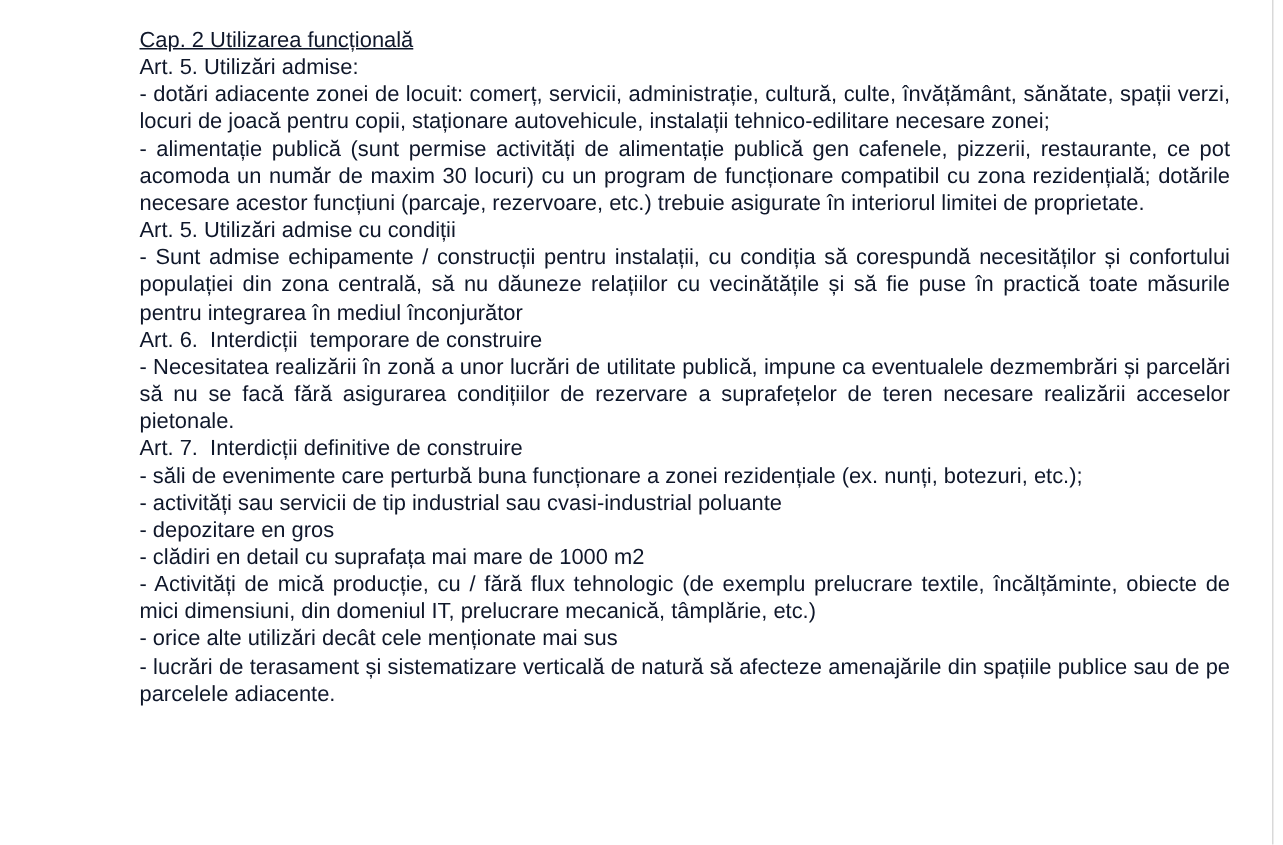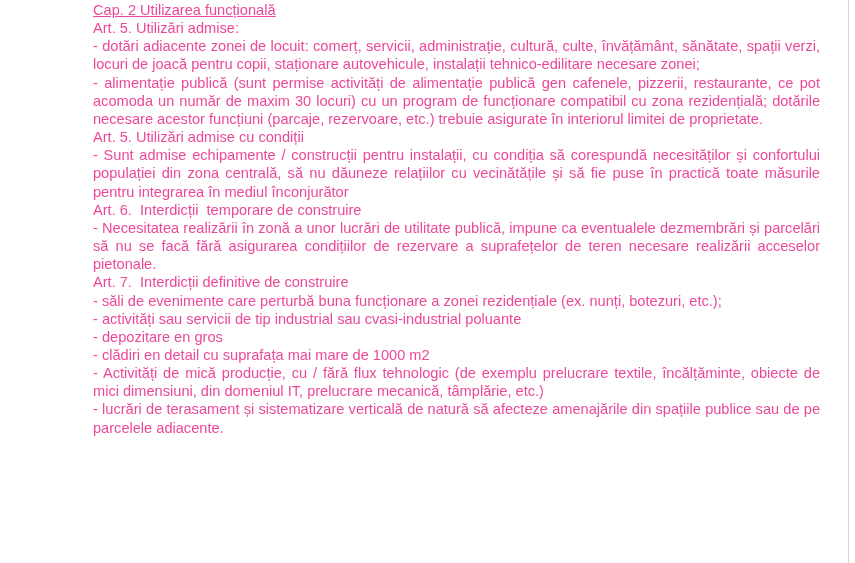--- a/index.html
+++ b/index.html
@@ -17,9 +17,9 @@
   .doc {
     position: absolute;
     left: 93px;
-    top: 1px;
+    top: 18px;
     width: 727px;
-    color: #ec4899;
+    color: #0f172a;
     font-size: 14.6px;
     line-height: 18.15px;
     -webkit-font-smoothing: antialiased;

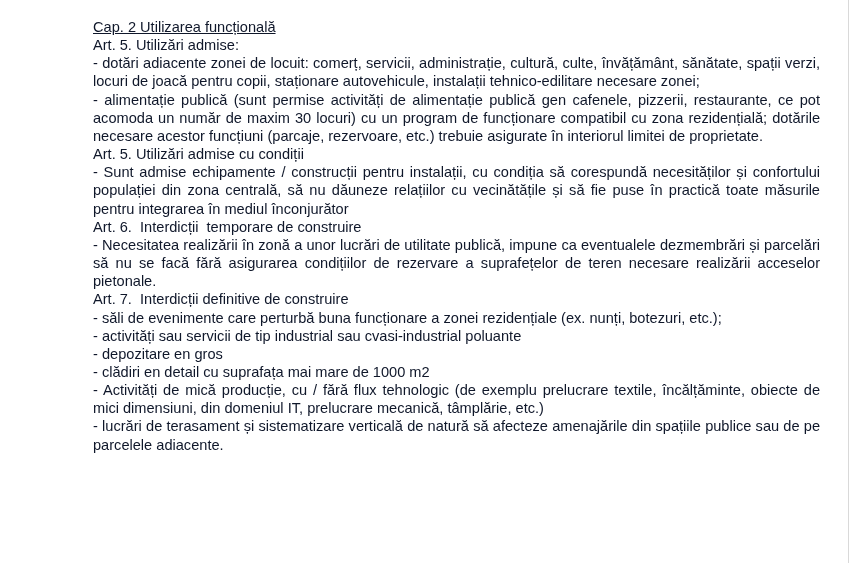--- a/index.html
+++ b/index.html
@@ -74,6 +74,7 @@
   <p>- depozitare en gros</p>
   <p>- clădiri en detail cu suprafața mai mare de 1000 m2</p>
   <p>- Activități de mică producție, cu / fără flux tehnologic (de exemplu prelucrare textile, încălțăminte, obiecte de mici dimensiuni, din domeniul IT, prelucrare mecanică, tâmplărie, etc.)</p>
+  <p>- orice alte utilizări decât cele menționate mai sus</p>
   <p>- lucrări de terasament și sistematizare verticală de natură să afecteze amenajările din spațiile publice sau de pe parcelele adiacente.</p>
 
 </div>

